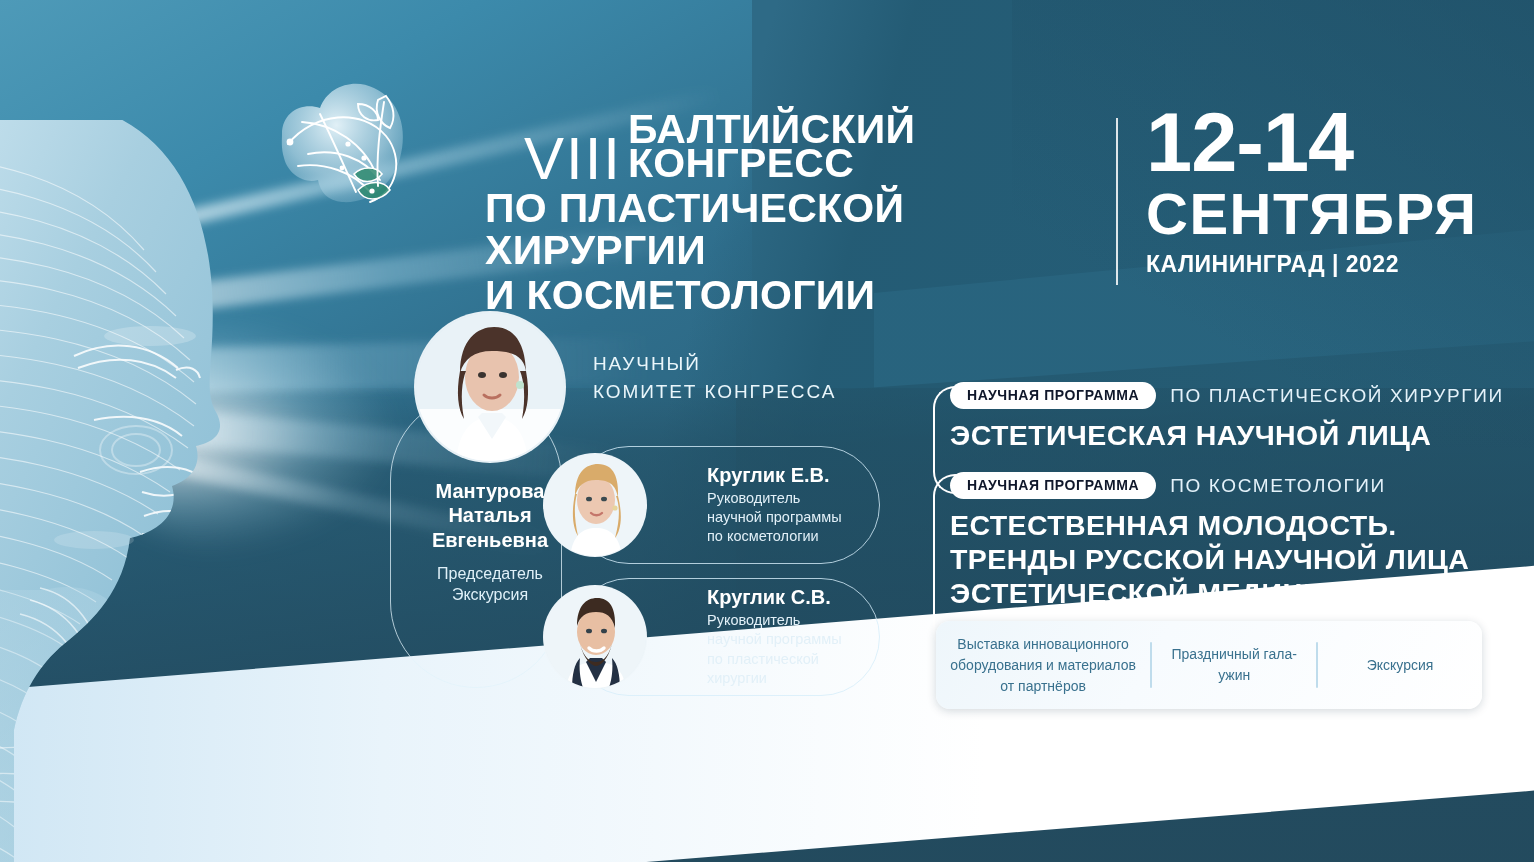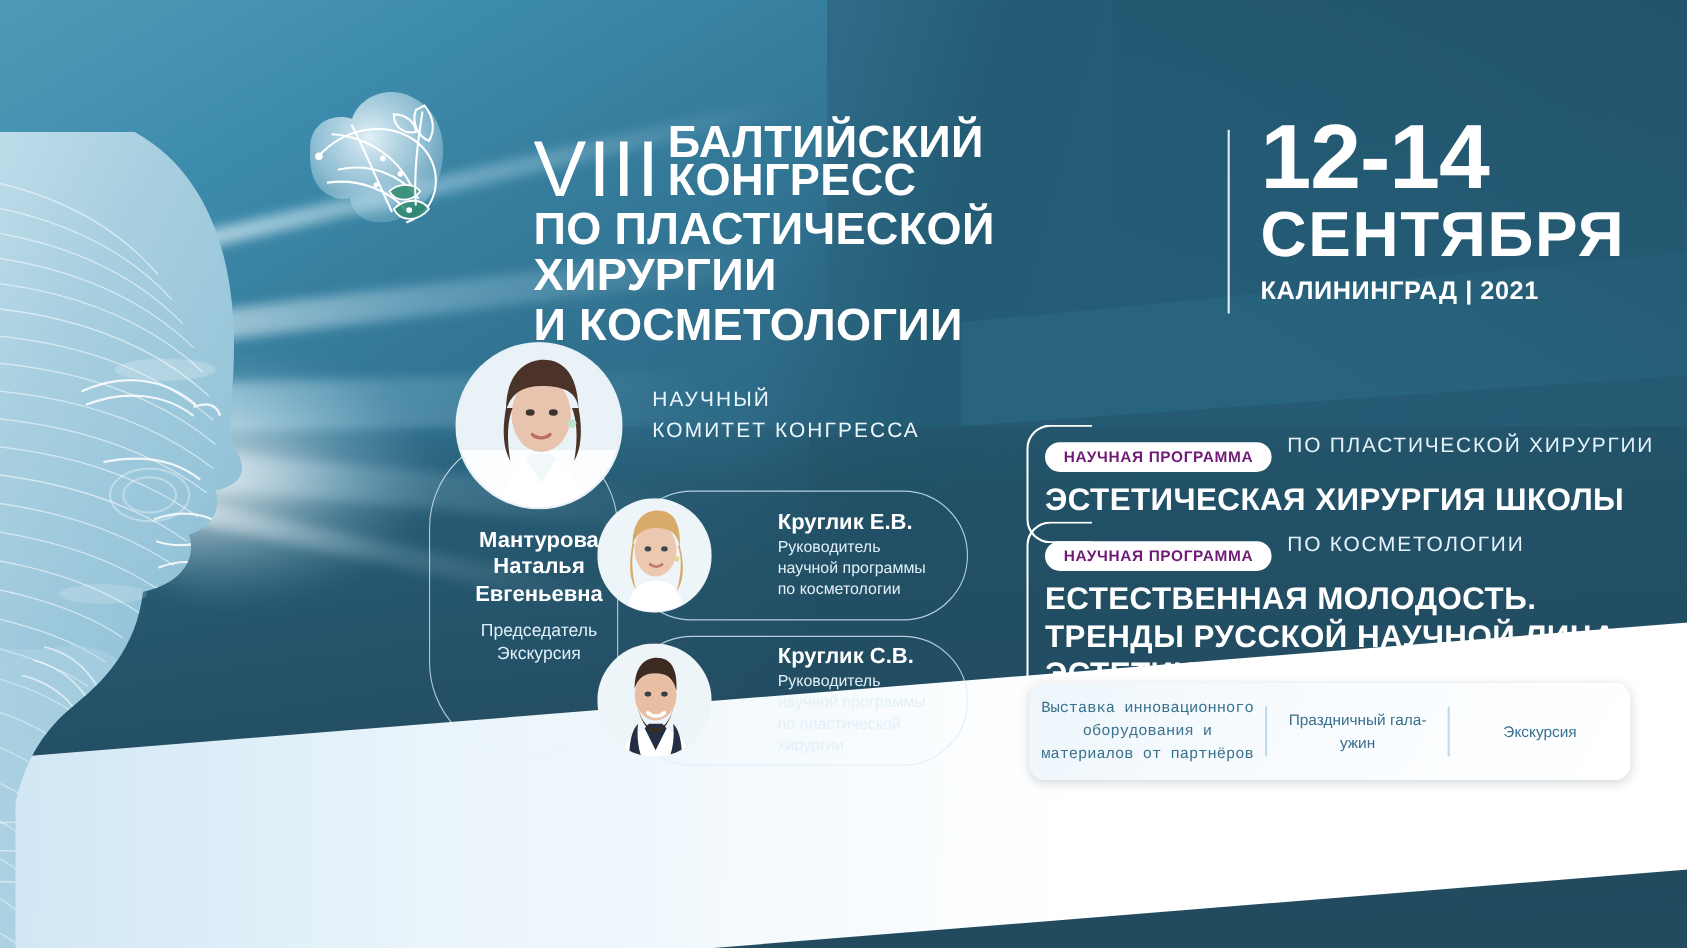--- a/index.html
+++ b/index.html
@@ -60,7 +60,7 @@
   
   .title-block{position:absolute;left:485px;top:112px;width:620px;color:#fff;}
   .t-line1{display:flex;align-items:flex-end;gap:6px;line-height:.84;}
-  .roman{font-size:72px;font-weight:400;letter-spacing:2px;}
+  .roman{font-size:60px;font-weight:400;letter-spacing:2px;margin-left:39px;}
   .t-big{font-size:41px;font-weight:700;letter-spacing:.3px;padding-bottom:4px;}
   .t-line2,.t-line3{font-size:41px;font-weight:700;letter-spacing:.3px;margin-top:3px;line-height:1.02;}
 

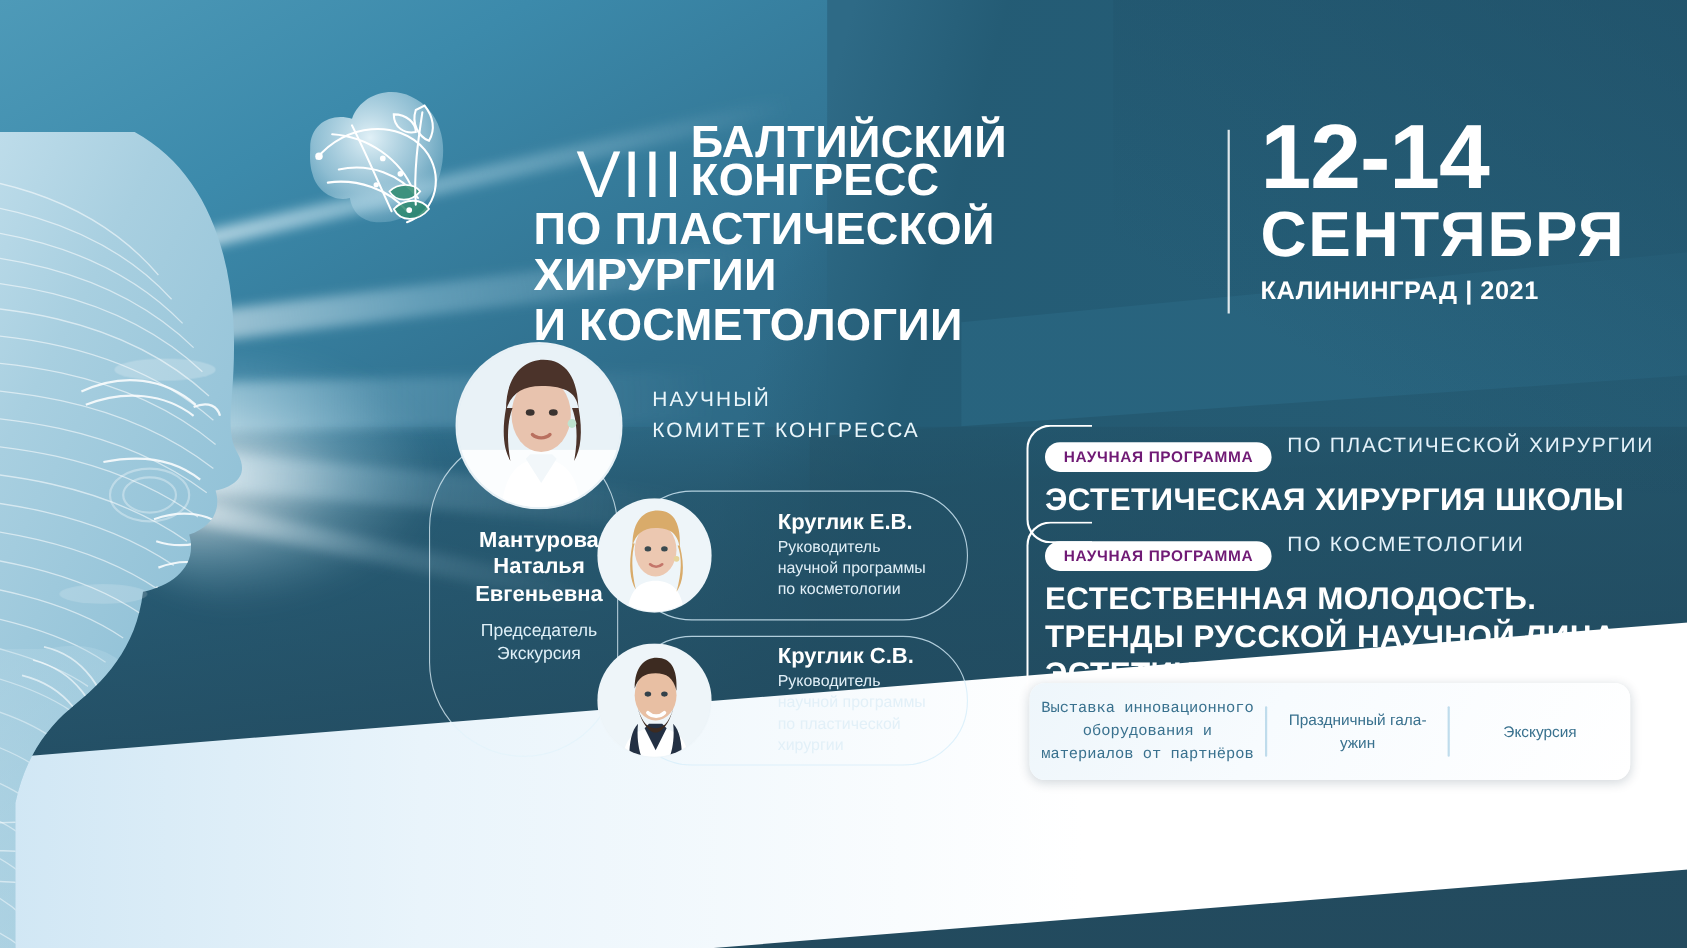--- a/index.html
+++ b/index.html
@@ -273,7 +273,7 @@
   <div class="date-block">
     <div class="dates">12-14</div>
     <div class="month">СЕНТЯБРЯ</div>
-    <div class="city">КАЛИНИНГРАД | 2021</div>
+    <div class="city">КАЛИНИНГРАД | 2022</div>
   </div>
 
   <div class="committee-label">

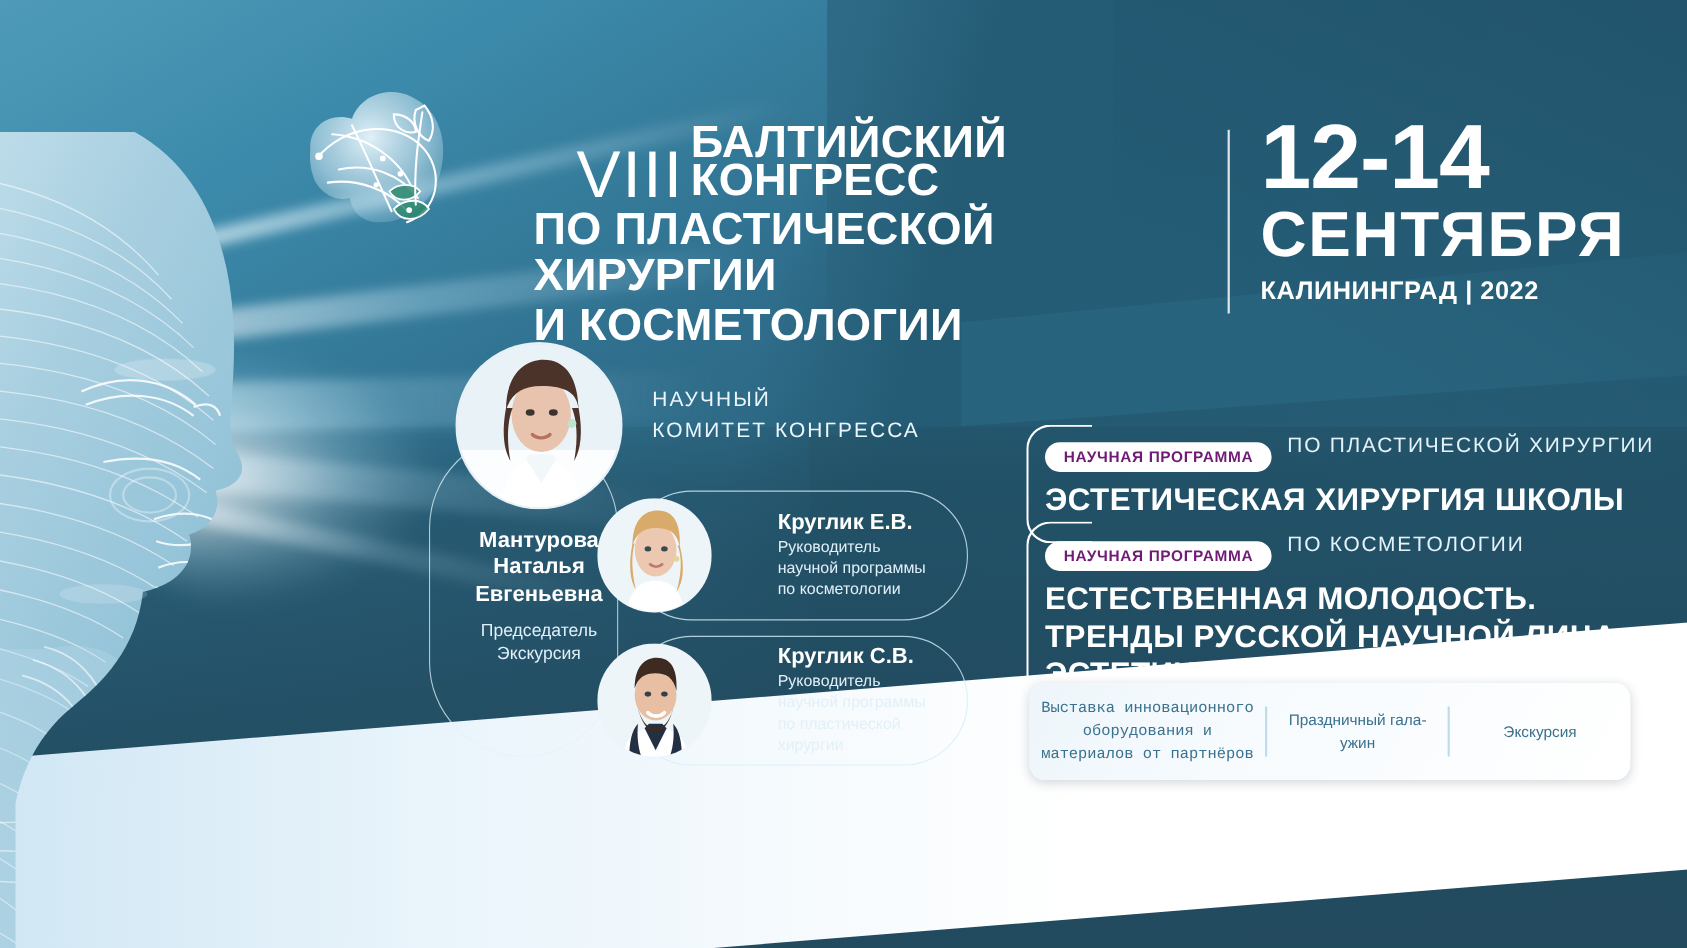--- a/index.html
+++ b/index.html
@@ -104,7 +104,7 @@
   .prog.pr2{left:950px;top:472px;}
   .prog-row{display:flex;align-items:center;gap:14px;}
   .pill{background:#fff;border-radius:20px;padding:5px 17px 6px;
-    color:#701a75;font-size:14px;font-weight:700;letter-spacing:.6px;white-space:nowrap;margin-top:20px;}
+    color:#0f172a;font-size:14px;font-weight:700;letter-spacing:.6px;white-space:nowrap;}
   .prog-sub{color:#e4f2fa;font-size:19px;letter-spacing:1.6px;white-space:nowrap;font-weight:400;}
   .prog-title{color:#fff;font-weight:700;font-size:28.5px;letter-spacing:.4px;
     line-height:1.2;margin-top:9px;white-space:pre-line;}

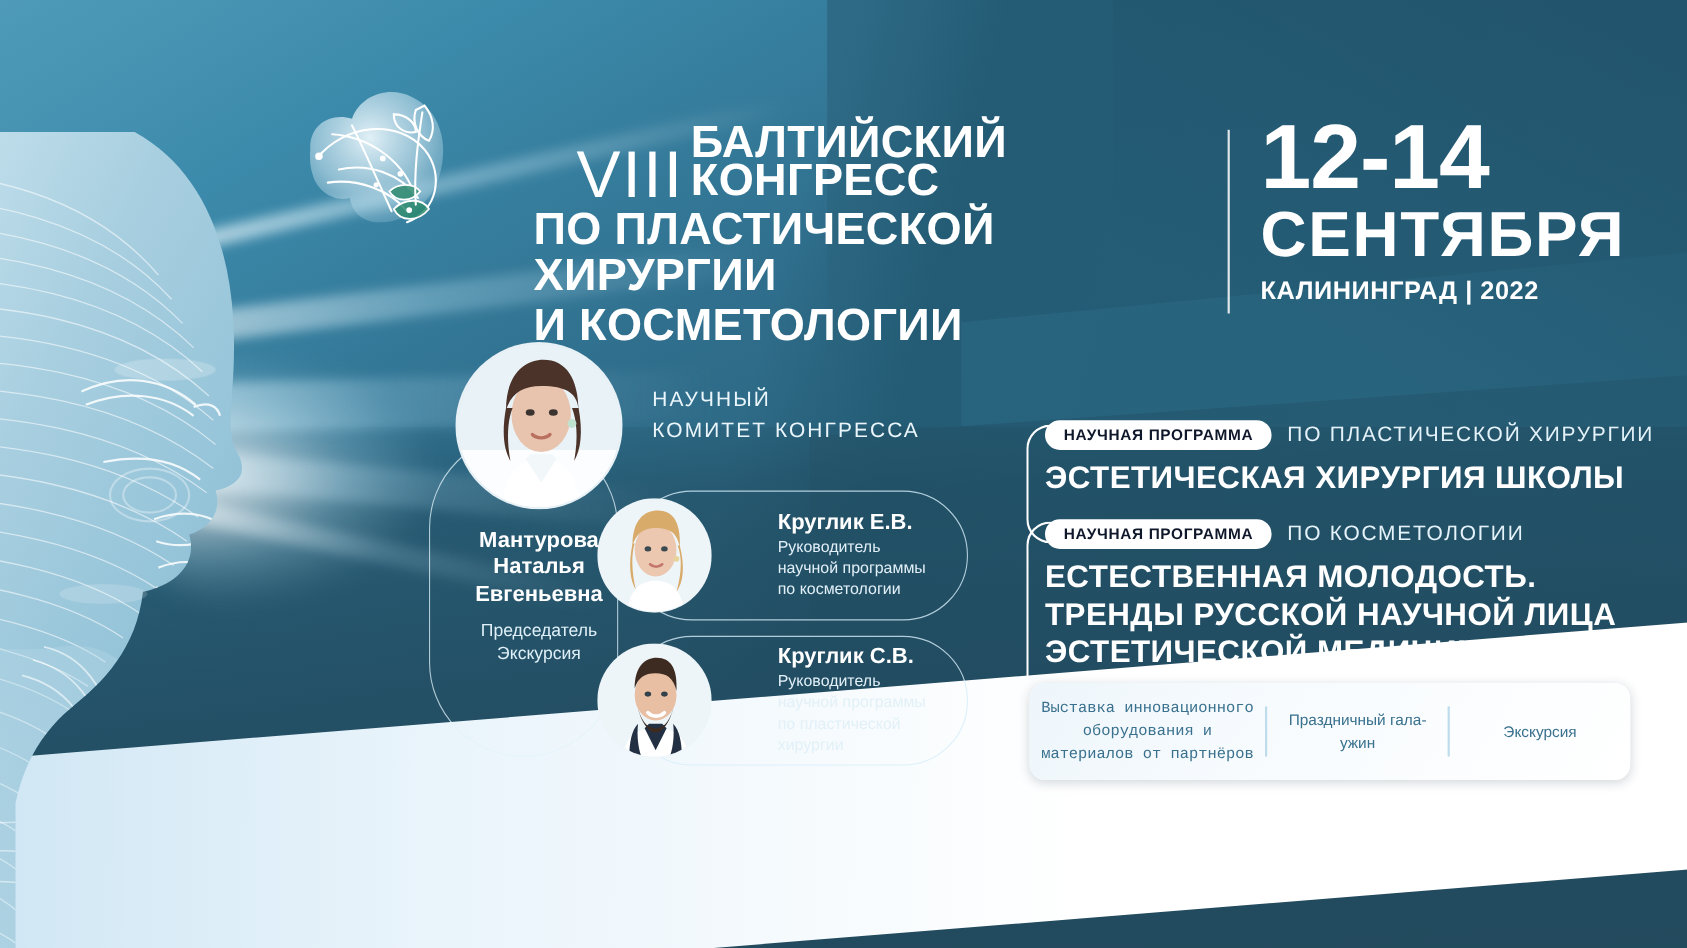--- a/index.html
+++ b/index.html
@@ -369,7 +369,7 @@
       <span class="pill">НАУЧНАЯ ПРОГРАММА</span>
       <span class="prog-sub">ПО ПЛАСТИЧЕСКОЙ ХИРУРГИИ</span>
     </div>
-    <div class="prog-title">ЭСТЕТИЧЕСКАЯ ХИРУРГИЯ ШКОЛЫ</div>
+    <div class="prog-title">ЭСТЕТИЧЕСКАЯ НАУЧНОЙ ЛИЦА</div>
   </div>
 
   <div class="prog pr2">

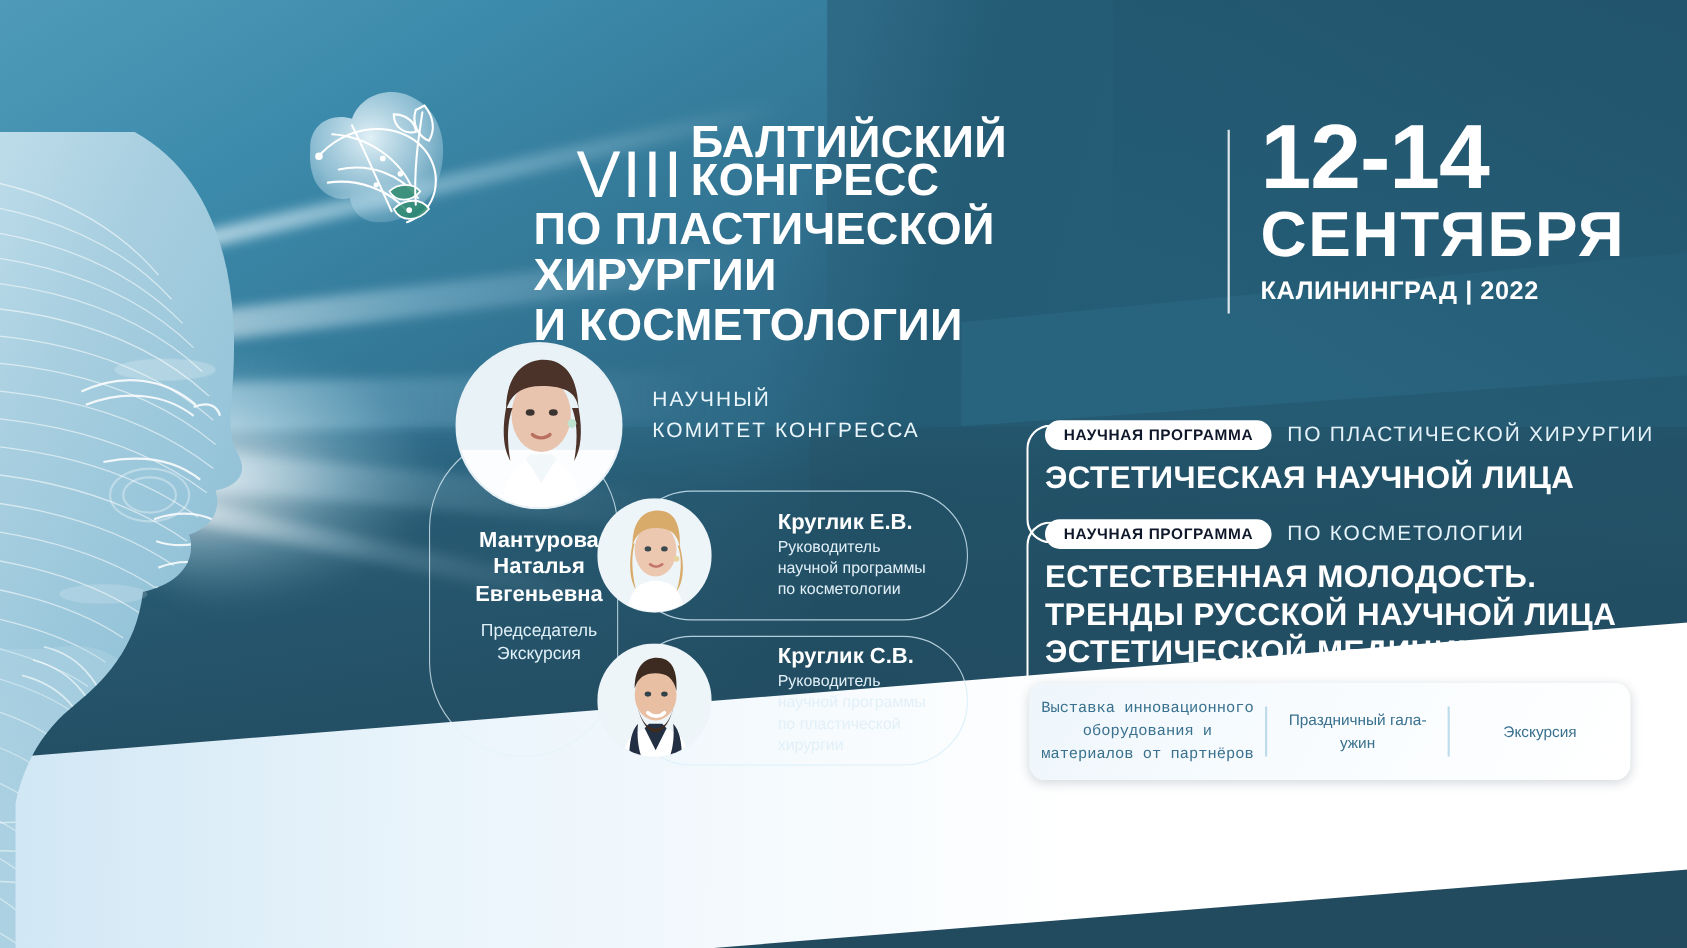--- a/index.html
+++ b/index.html
@@ -115,7 +115,7 @@
     border-radius:14px;display:flex;align-items:center;
     box-shadow:0 2px 10px rgba(10,40,60,.18);}
   .event{flex:1;text-align:center;color:#39718e;font-size:14px;line-height:1.5;padding:0 10px;font-weight:400;}
-  .event.e1{flex:1.35;font-family:Liberation Mono, monospace;}
+  .event.e1{flex:1.35;}
   .ev-sep{width:2px;height:46px;background:#bfdcec;border-radius:2px;}
 </style>
 </head>

